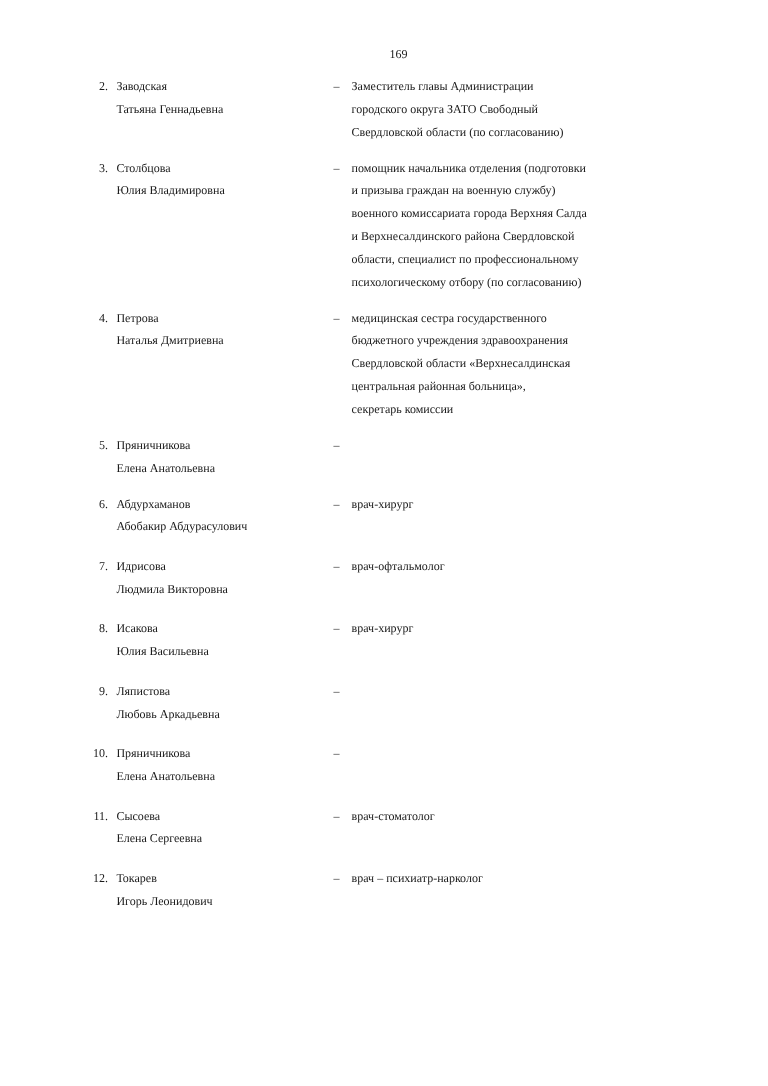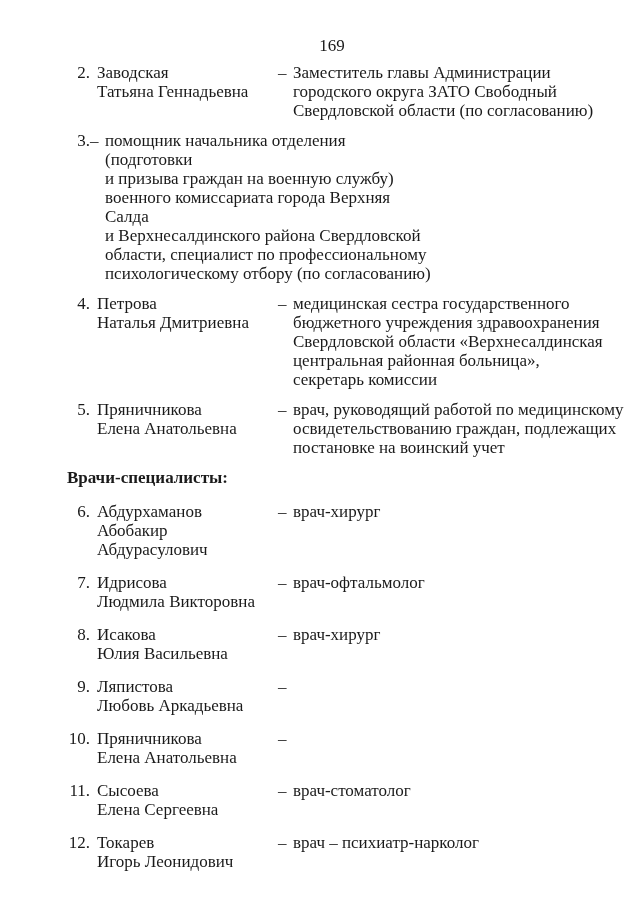--- a/index.html
+++ b/index.html
@@ -12,7 +12,7 @@
     padding-top: 36px;
     overflow: hidden;
     font-family: "Liberation Serif", "DejaVu Serif", serif;
-    font-size: 17px;
+    font-size: 10px;
     line-height: 19px;
     color: #1a1a1a;
   }

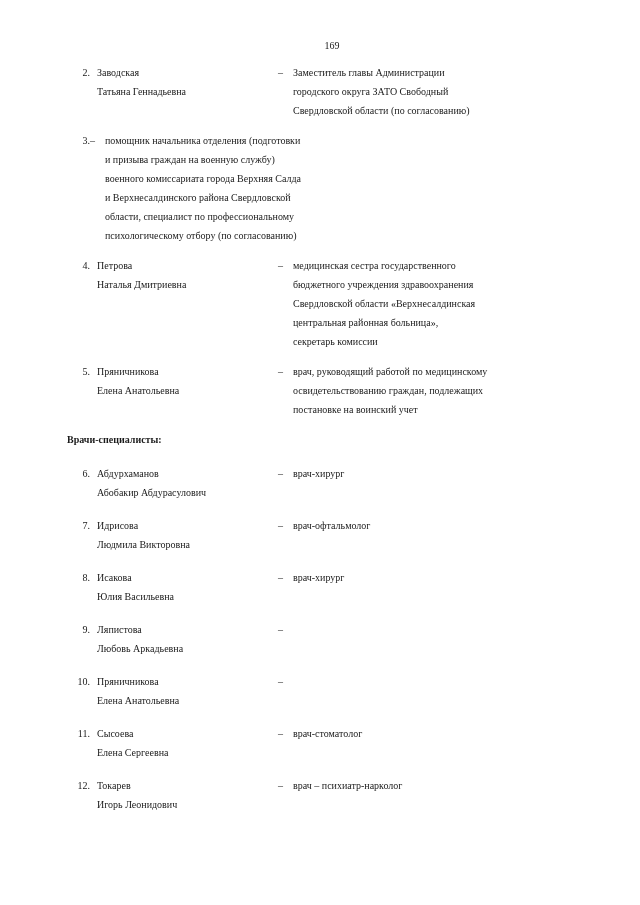--- a/index.html
+++ b/index.html
@@ -52,6 +52,8 @@
 
   <div class="row member">
     <div class="num">3.</div>
+    <div class="name">Столбцова
+Юлия Владимировна</div>
     <div class="dash">–</div>
     <div class="desc">помощник начальника отделения (подготовки
 и призыва граждан на военную службу)

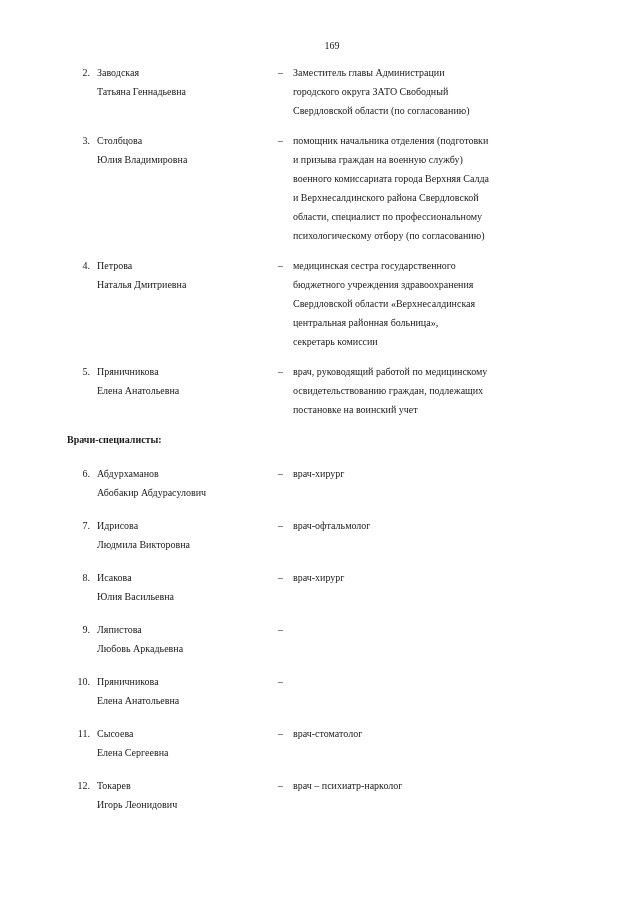--- a/index.html
+++ b/index.html
@@ -80,9 +80,6 @@
     <div class="name">Пряничникова
 Елена Анатольевна</div>
     <div class="dash">–</div>
-    <div class="desc">врач, руководящий работой по медицинскому
-освидетельствованию граждан, подлежащих
-постановке на воинский учет</div>
   </div>
 
   <div class="section-heading">Врачи-специалисты:</div>

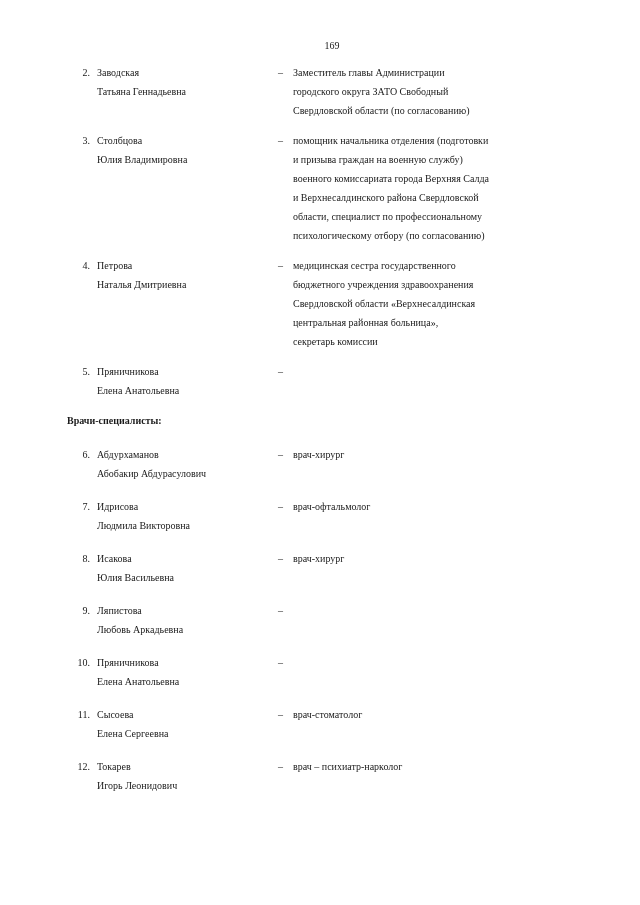--- a/index.html
+++ b/index.html
@@ -82,7 +82,6 @@
     <div class="dash">–</div>
   </div>
 
-  <div class="section-heading">Врачи-специалисты:</div>
 
   <div class="row spec">
     <div class="num">6.</div>

